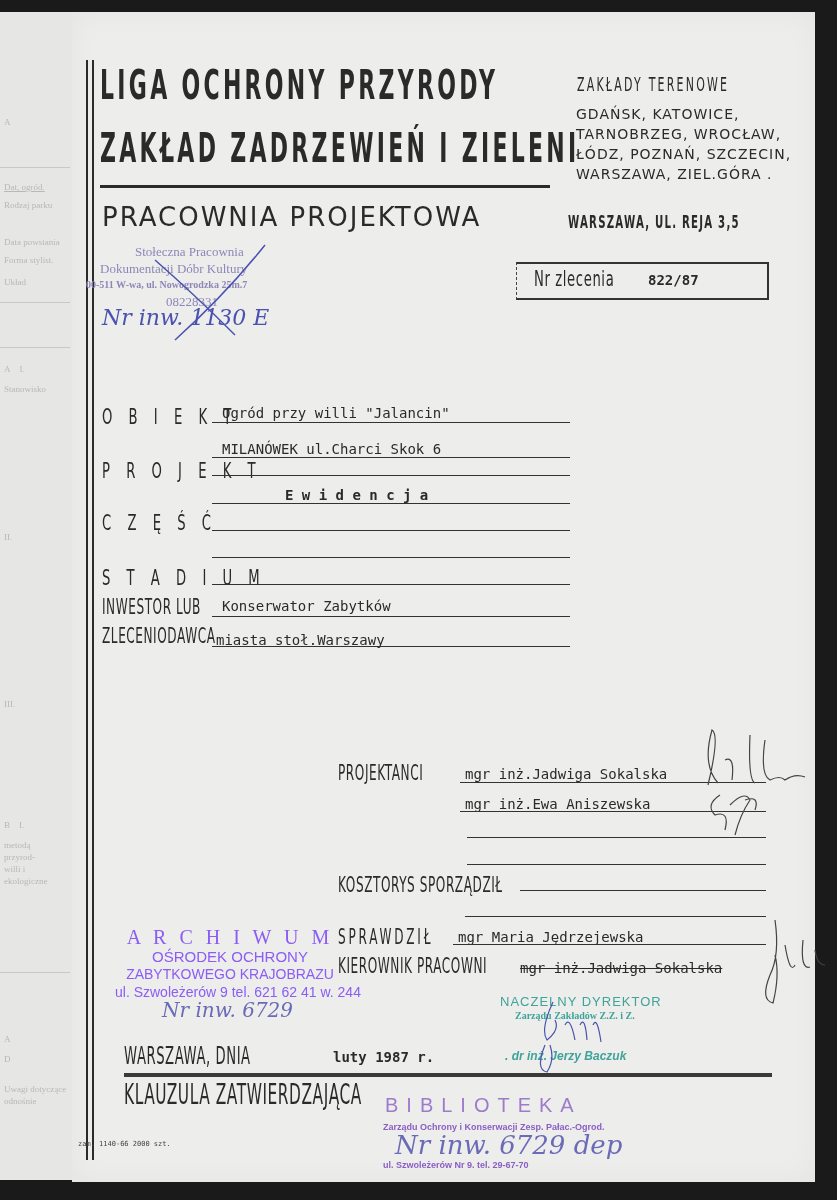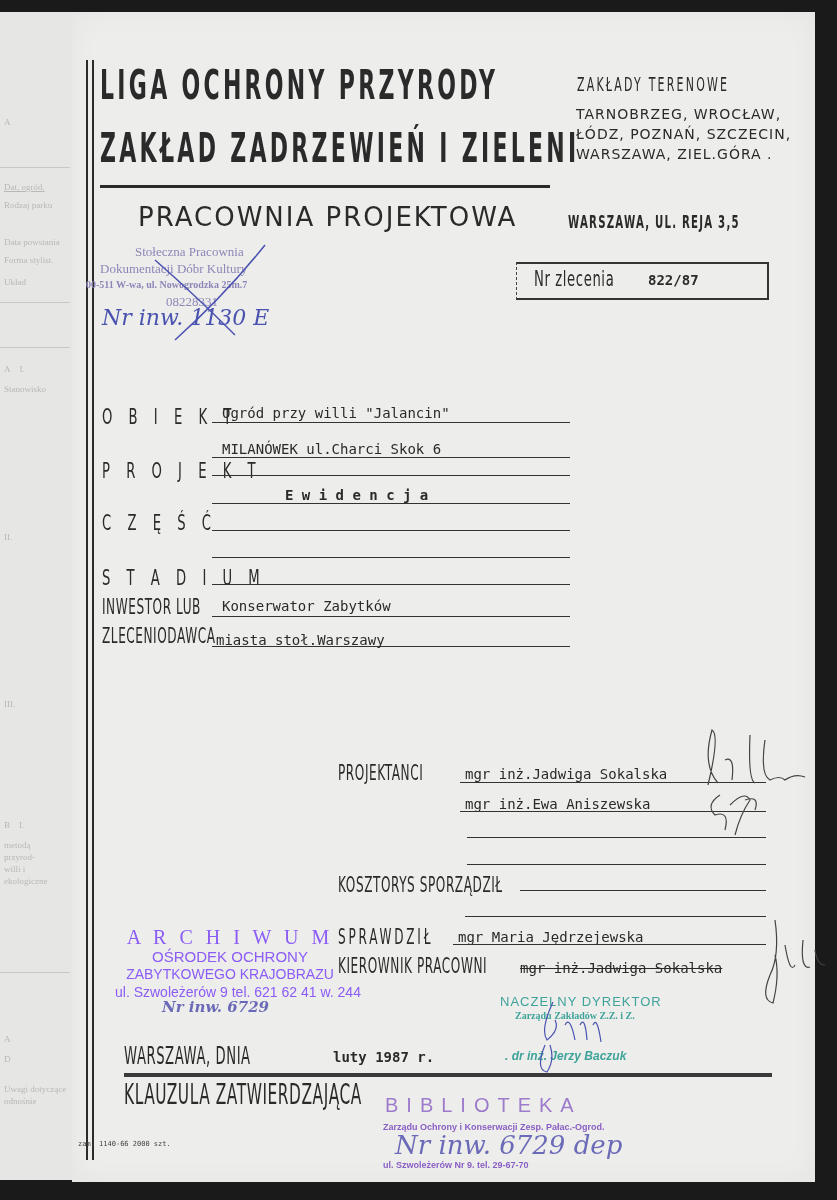--- a/index.html
+++ b/index.html
@@ -105,6 +105,7 @@
 
 <div class="abs cond zak-head" style="left:577px; top:72px;">ZAKŁADY TERENOWE</div>
 <div class="abs cities" style="left:576px; top:104px;">
+  <div>GDAŃSK,  KATOWICE,</div>
   <div>TARNOBRZEG, WROCŁAW,</div>
   <div>ŁÓDZ, POZNAŃ, SZCZECIN,</div>
   <div>WARSZAWA, ZIEL.GÓRA .</div>

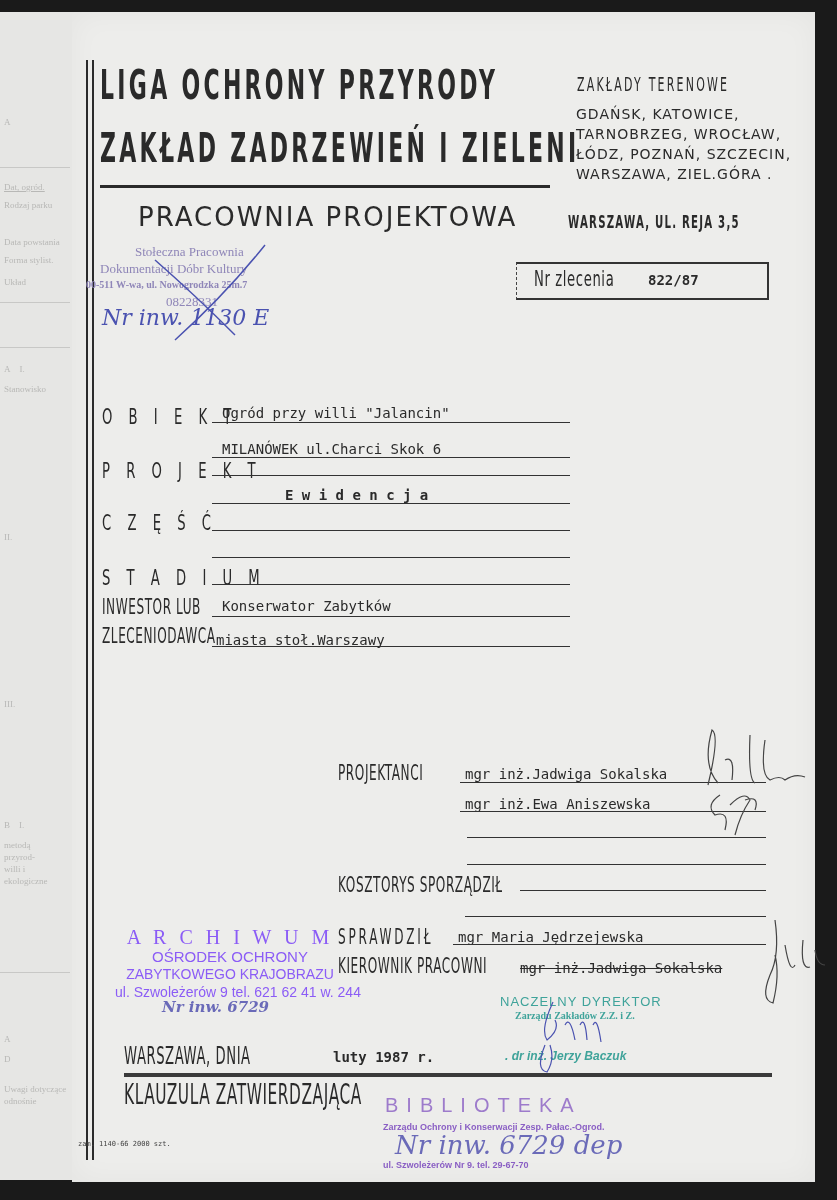--- a/index.html
+++ b/index.html
@@ -101,7 +101,7 @@
 <div class="abs cond title-big" style="left:100px; top:62px;">LIGA OCHRONY PRZYRODY</div>
 <div class="abs cond title-big" style="left:100px; top:125px;">ZAKŁAD ZADRZEWIEŃ I ZIELENI</div>
 <div class="abs hr-thick" style="left:100px; top:185px; width:450px;"></div>
-<div class="abs pracownia" style="left:102px; top:202px;margin-left:36px;">PRACOWNIA PROJEKTOWA</div>
+<div class="abs pracownia" style="left:102px; top:202px;">PRACOWNIA PROJEKTOWA</div>
 
 <div class="abs cond zak-head" style="left:577px; top:72px;">ZAKŁADY TERENOWE</div>
 <div class="abs cities" style="left:576px; top:104px;">

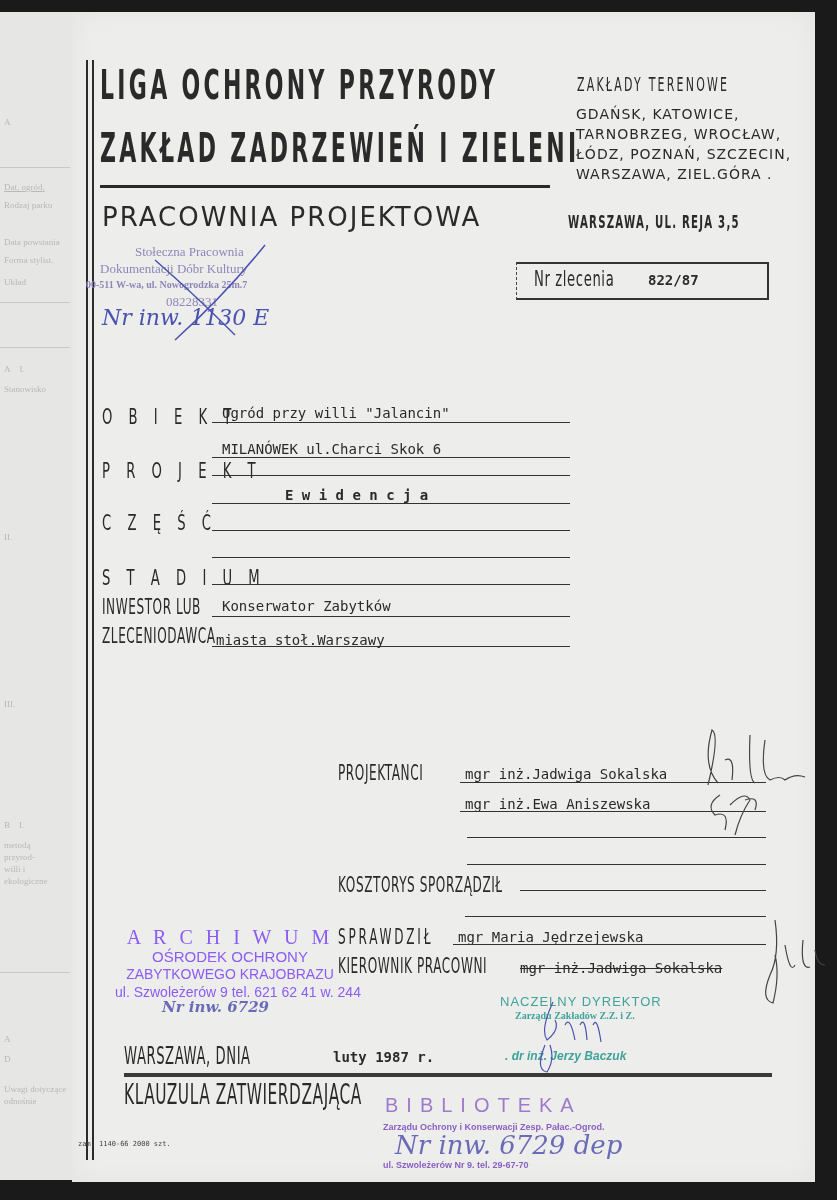--- a/index.html
+++ b/index.html
@@ -185,7 +185,7 @@
 <div class="abs archiwum" style="left:115px; top:948px; width:230px; font-size:15px;">OŚRODEK OCHRONY</div>
 <div class="abs archiwum" style="left:115px; top:966px; width:230px; font-size:14px;">ZABYTKOWEGO KRAJOBRAZU</div>
 <div class="abs archiwum" style="left:115px; top:984px; width:230px; font-size:14px;">ul. Szwoleżerów 9  tel. 621 62 41 w. 244</div>
-<div class="abs hand-blue" style="left:162px; top:998px; font-size:15px; color:#6a6ab8;font-weight:bold;">Nr inw. 6729</div>
+<div class="abs hand-blue" style="left:162px; top:998px; font-size:20px; color:#6a6ab8;">Nr inw. 6729</div>
 
 <div class="abs stamp-teal" style="left:500px; top:994px; font-size:13px; letter-spacing:1px;">NACZELNY DYREKTOR</div>
 <div class="abs stamp-teal" style="left:515px; top:1010px; font-size:10px; font-family:'Liberation Serif', serif; font-weight:bold;">Zarządu Zakładów Z.Z. i Z.</div>

